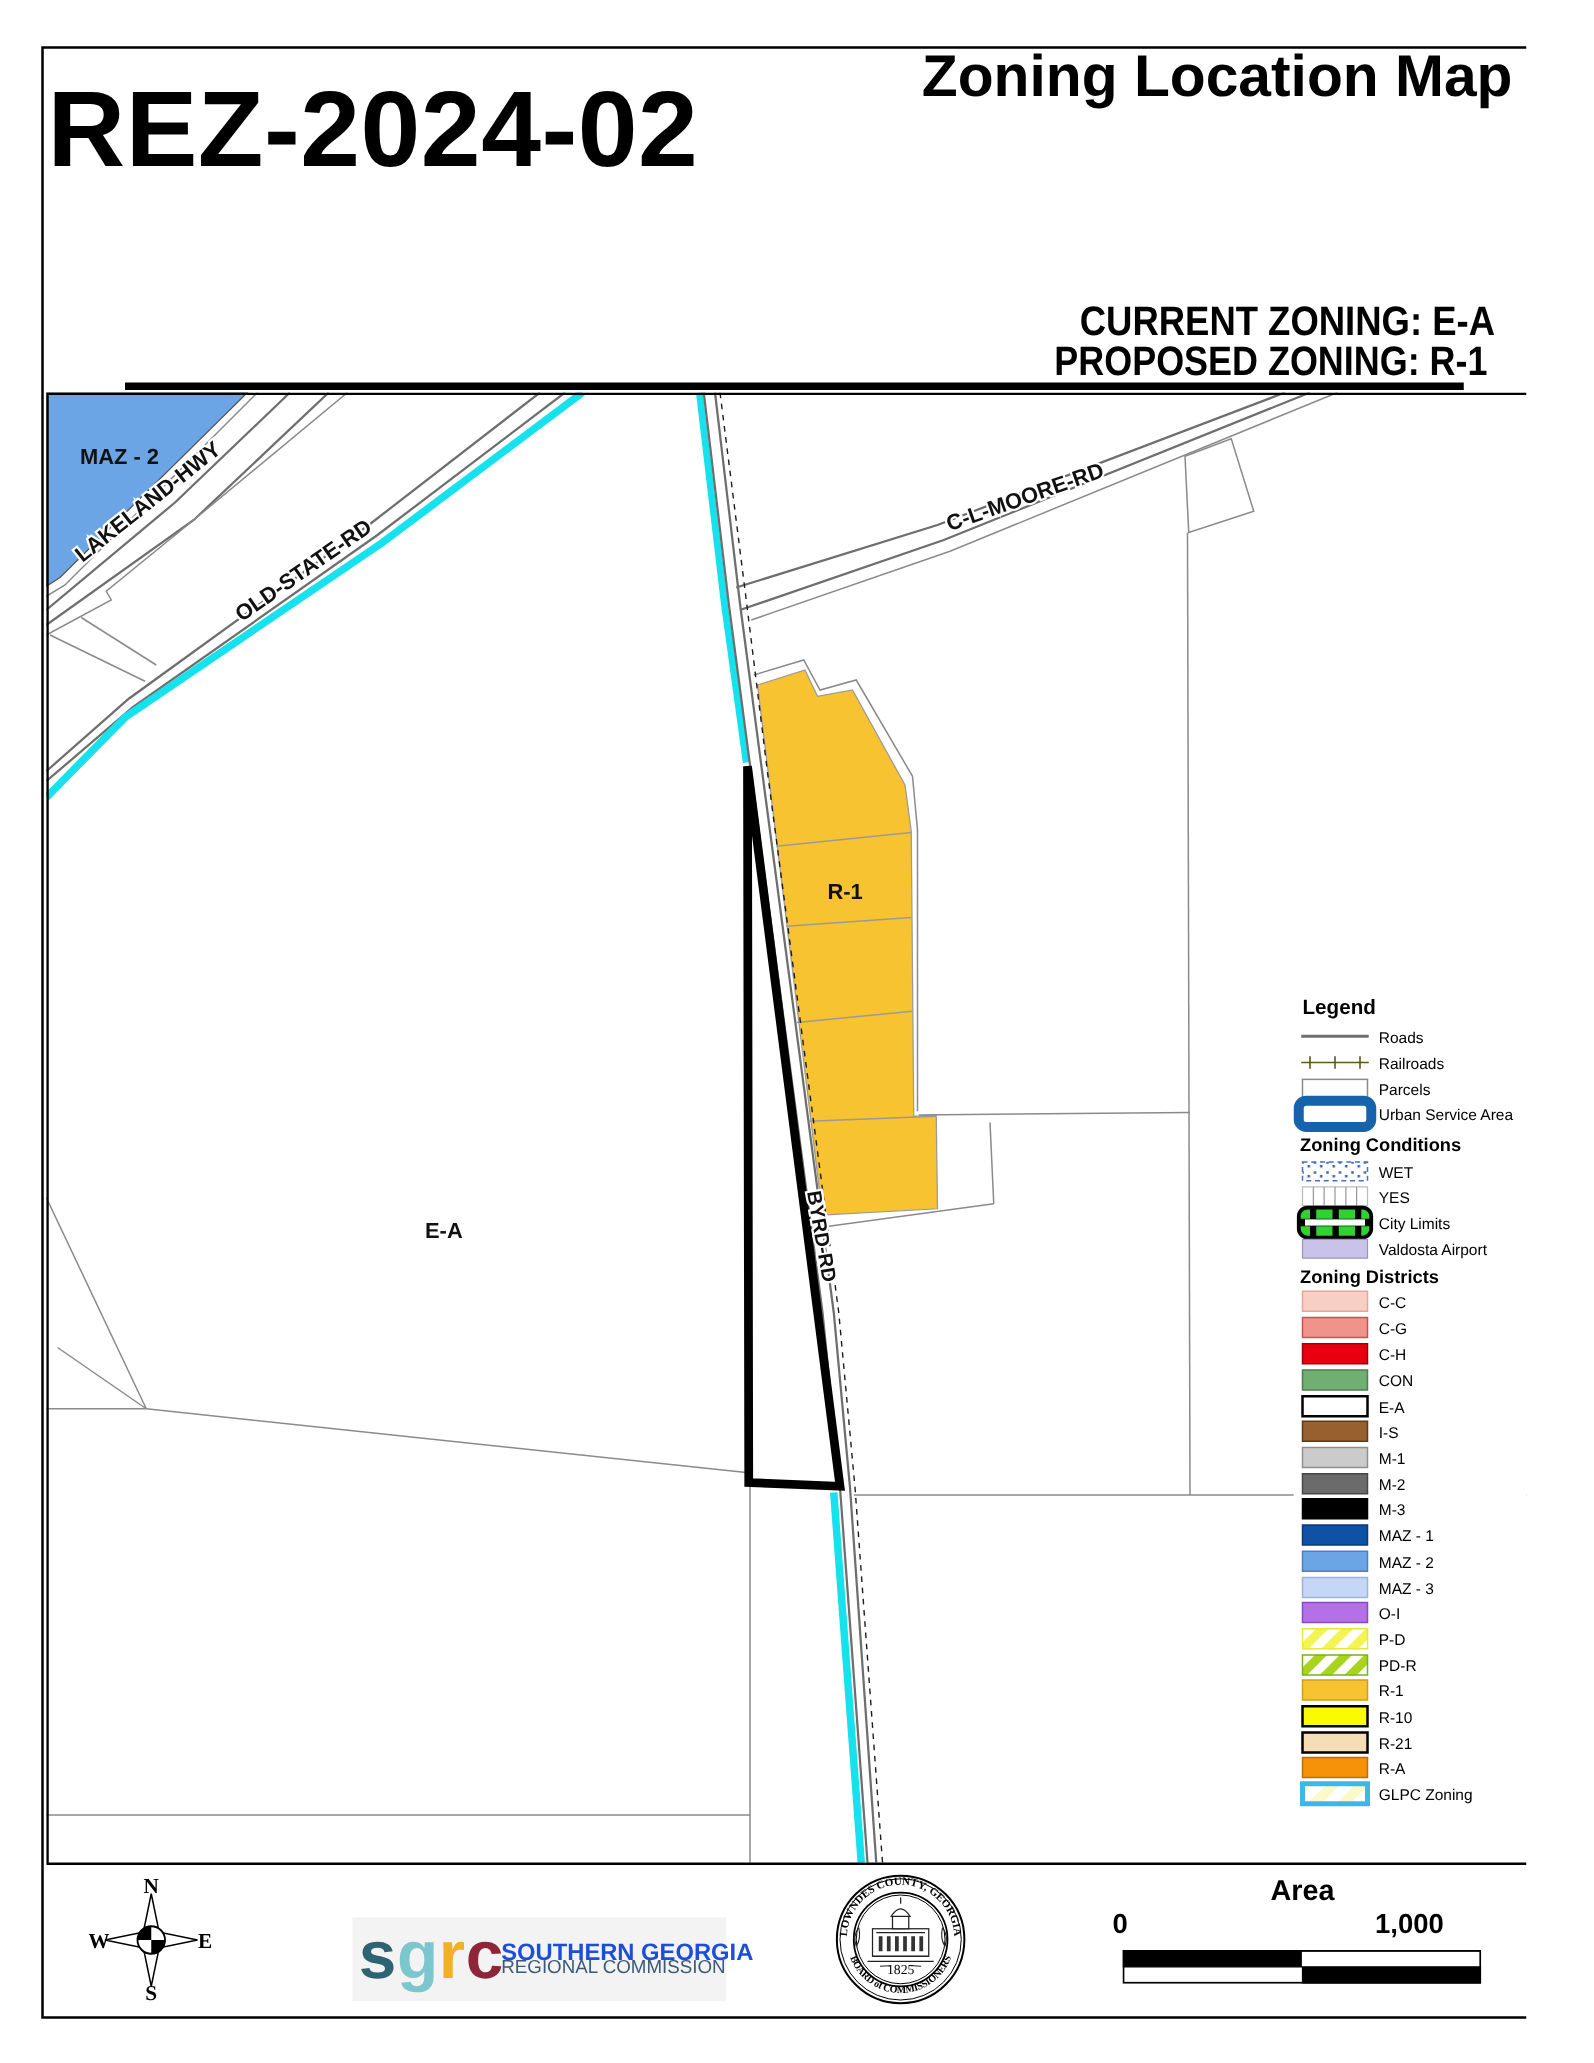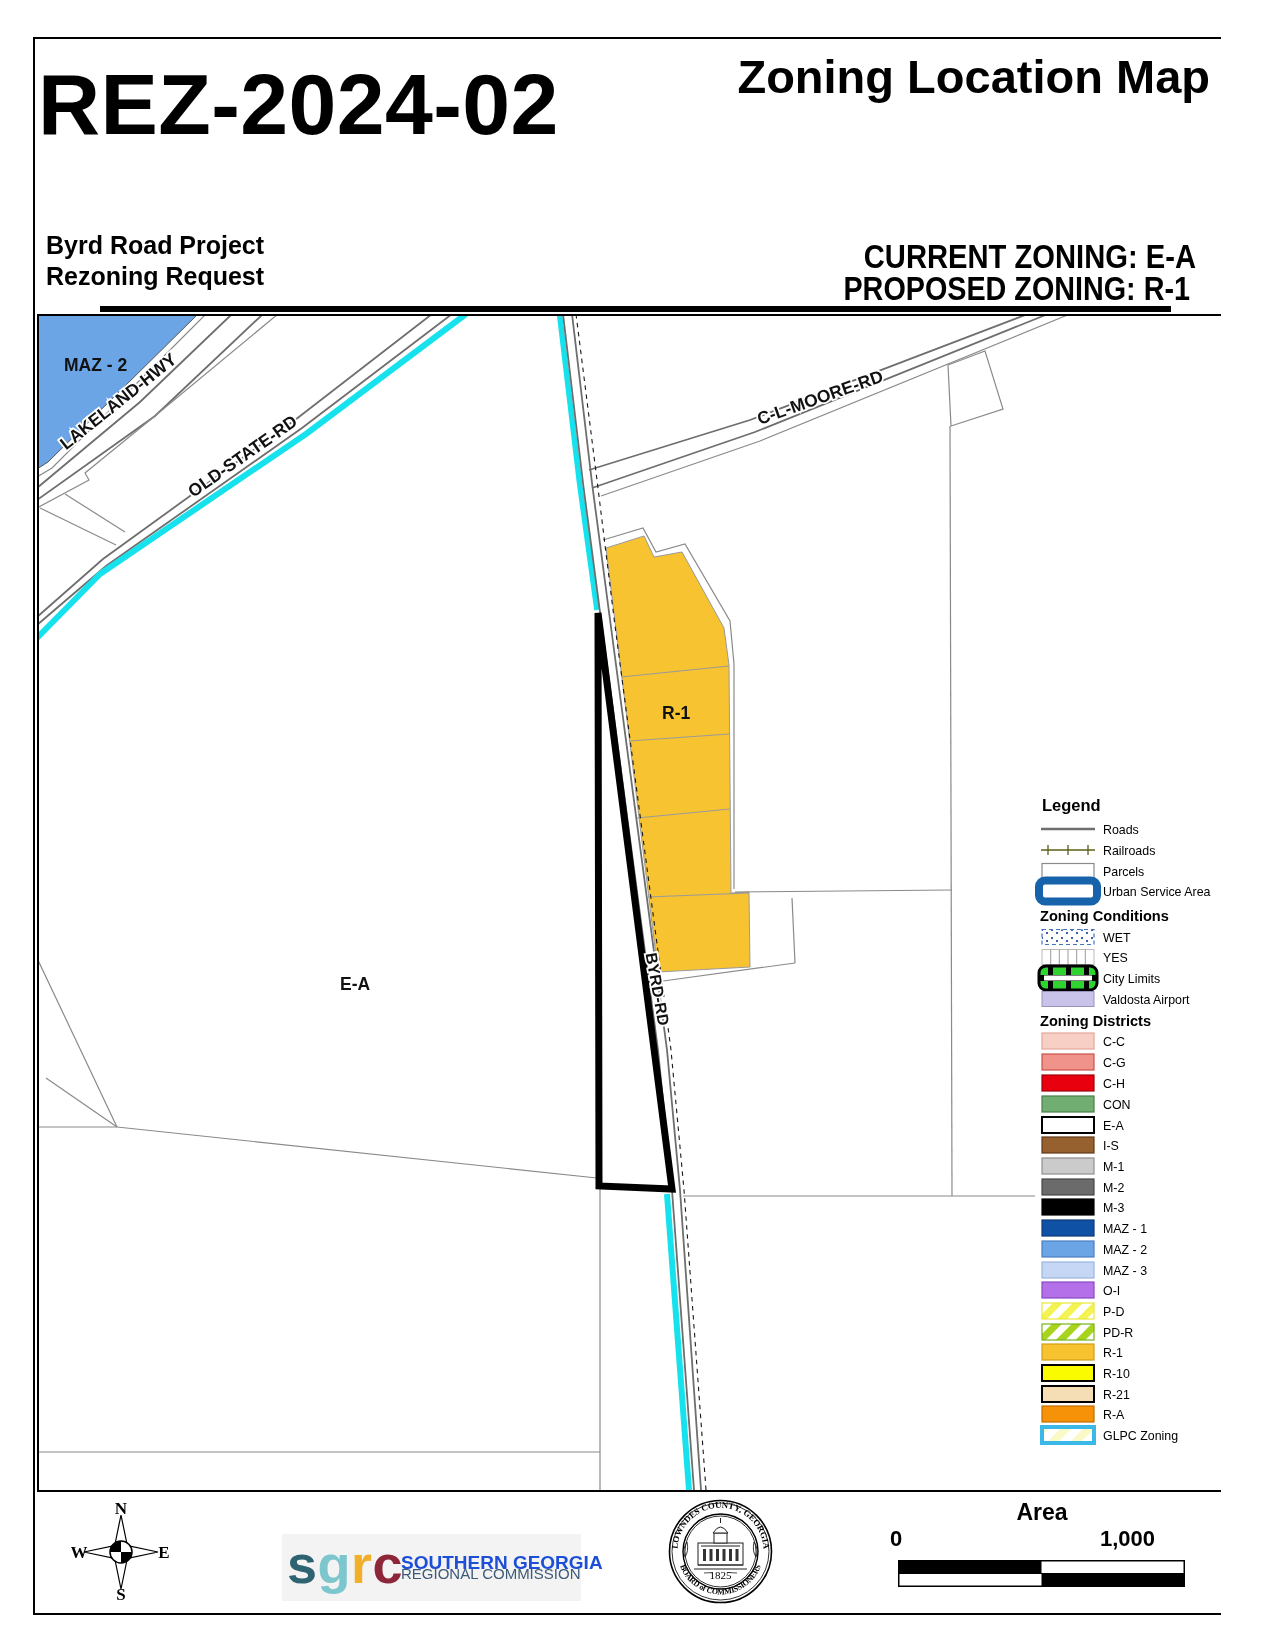--- a/index.html
+++ b/index.html
@@ -15,7 +15,7 @@
 
 <div class="abs" style="left:38px;top:61px;font-size:86px;font-weight:bold;line-height:1;letter-spacing:0.4px;">REZ-2024-02</div>
 
-<div class="abs" style="left:0;top:53px;width:1210px;text-align:right;font-size:47px;font-weight:bold;line-height:1;">Zoning Location Map</div>
+<div class="abs" style="left:0;top:37px;width:1210px;text-align:right;font-size:47px;font-weight:bold;line-height:1;">Zoning Location Map</div>
 
 <div class="abs" style="left:46px;top:230px;font-size:25px;font-weight:bold;line-height:31px;">Byrd Road Project<br>Rezoning Request</div>
 

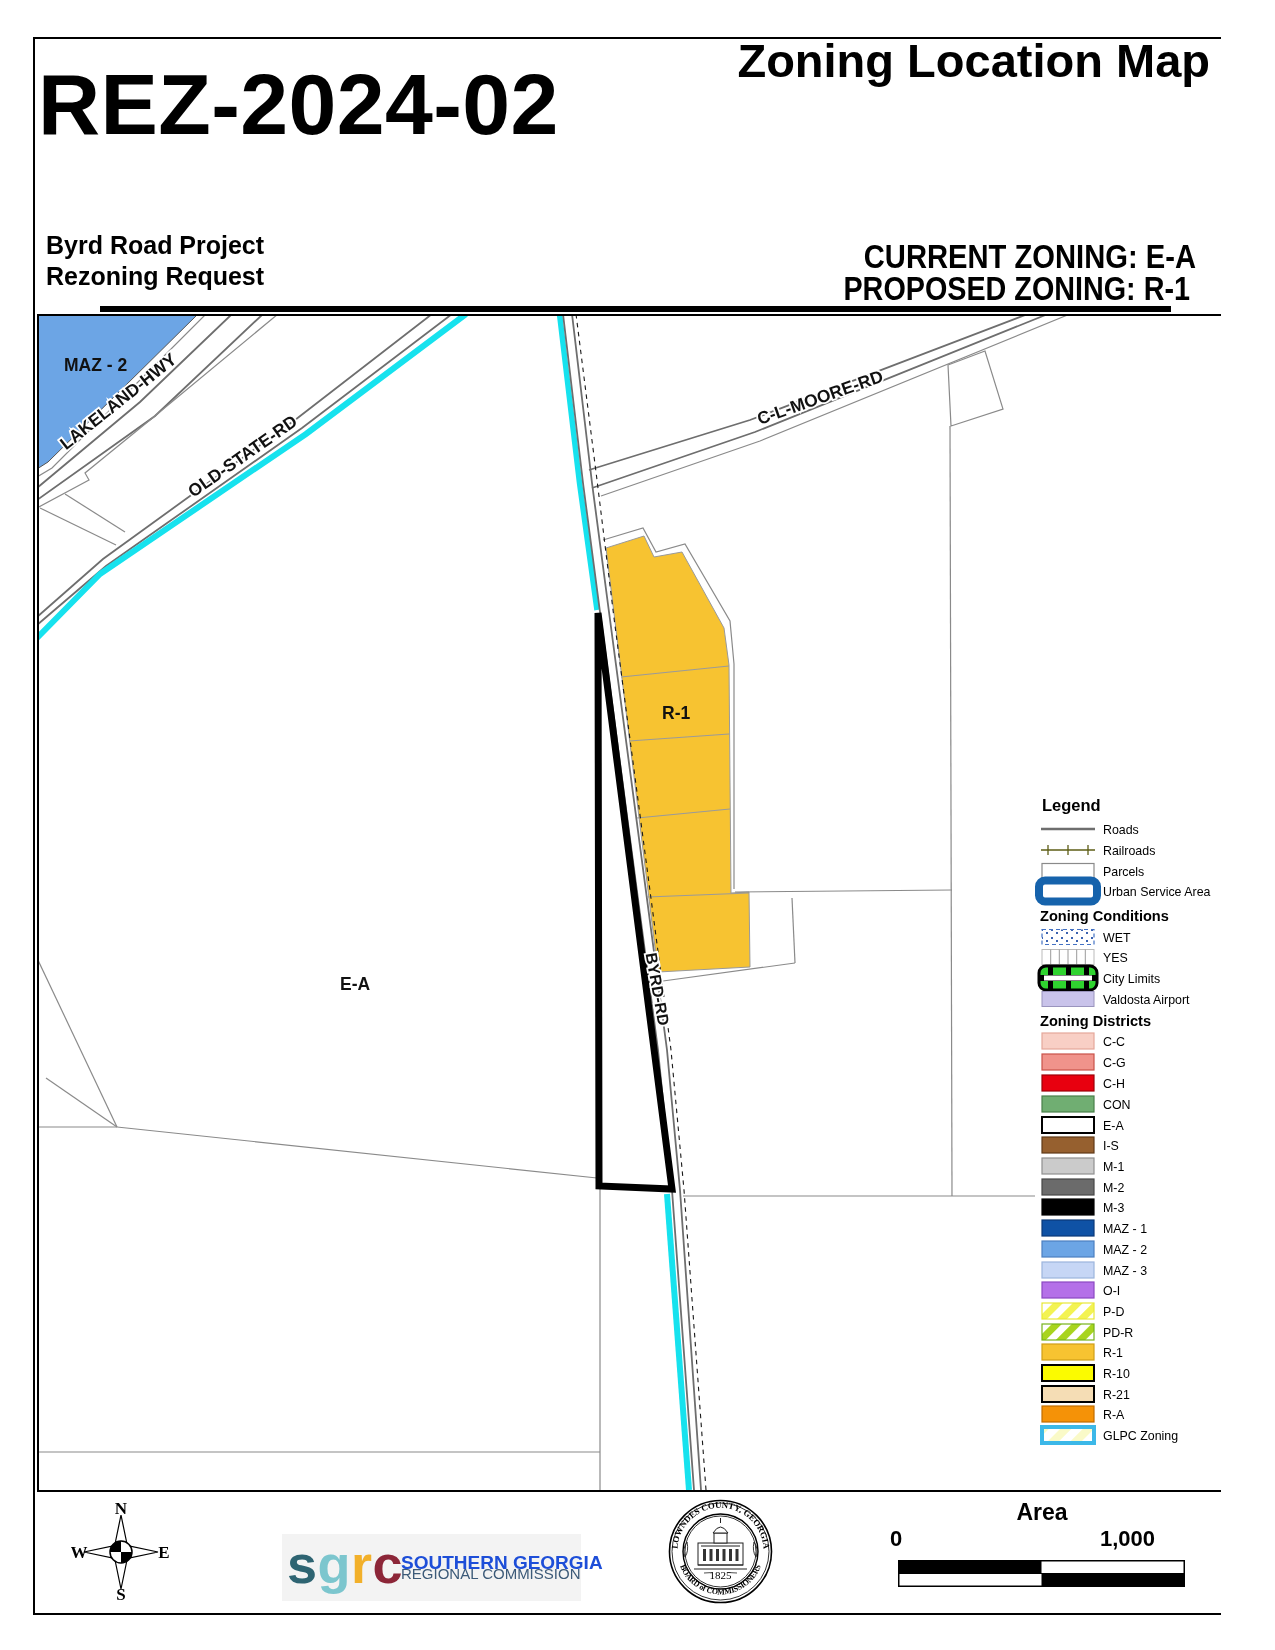--- a/index.html
+++ b/index.html
@@ -17,7 +17,6 @@
 
 <div class="abs" style="left:0;top:37px;width:1210px;text-align:right;font-size:47px;font-weight:bold;line-height:1;">Zoning Location Map</div>
 
-<div class="abs" style="left:46px;top:230px;font-size:25px;font-weight:bold;line-height:31px;">Byrd Road Project<br>Rezoning Request</div>
 
 <div class="abs" style="left:0;top:240px;width:1196px;text-align:right;font-size:33px;font-weight:bold;line-height:1;transform:scaleX(0.884);transform-origin:100% 0;">CURRENT ZONING: E-A</div>
 

